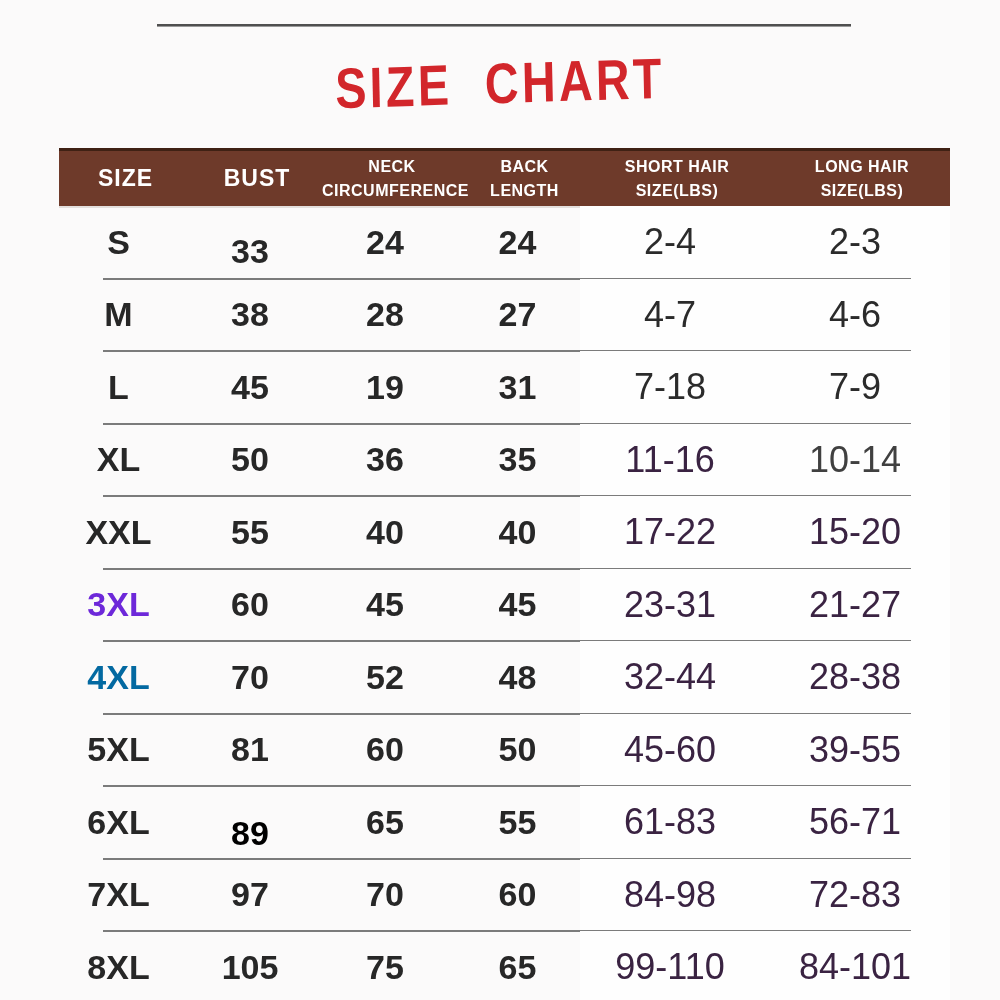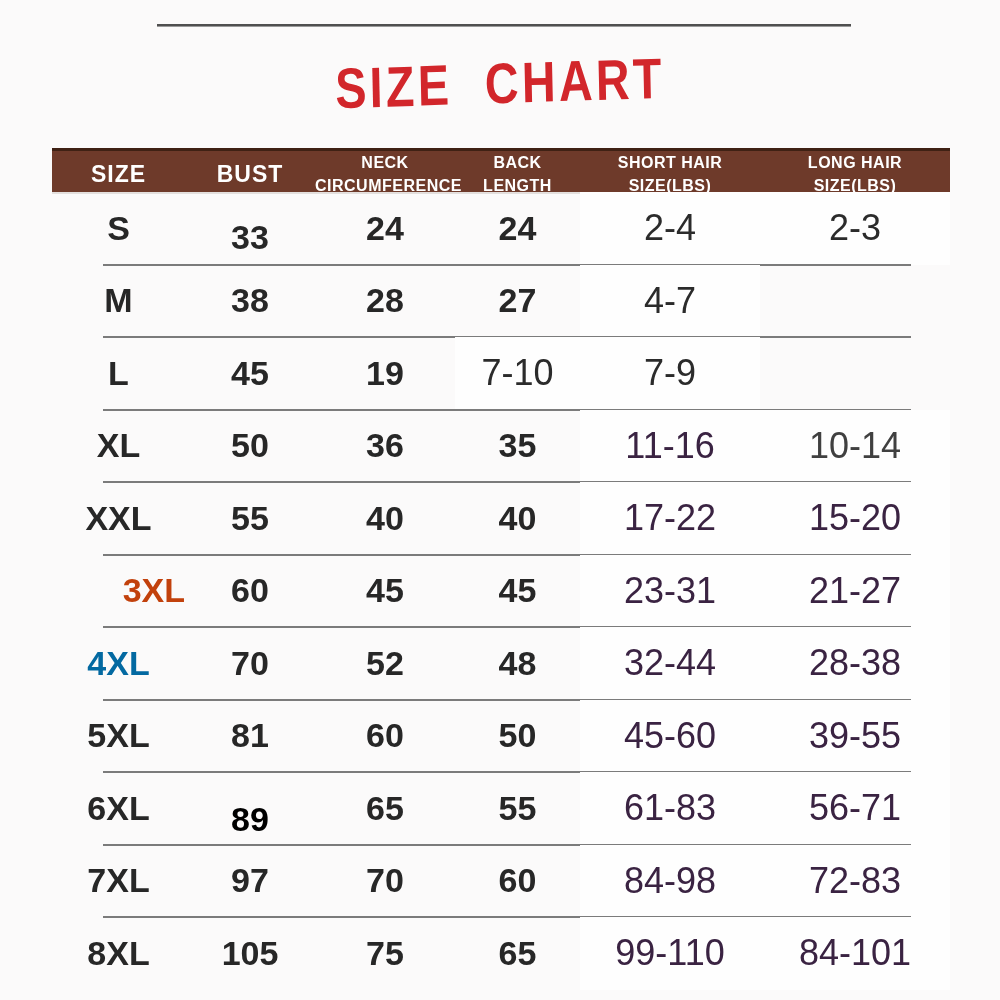--- a/index.html
+++ b/index.html
@@ -45,11 +45,12 @@
   .thead {
     display: grid;
     grid-template-columns: 133px 130px 140px 125px 180px 190px;
-    height: 44px;
+    height: 58px;
     background: #6e3a2a;
     border-top: 3px solid #3f2114;
     box-shadow: 0 2px 0 rgba(60, 30, 15, 0.12);
     align-items: center;
+    margin-left: 7px;
   }
   .th {
     text-align: center;

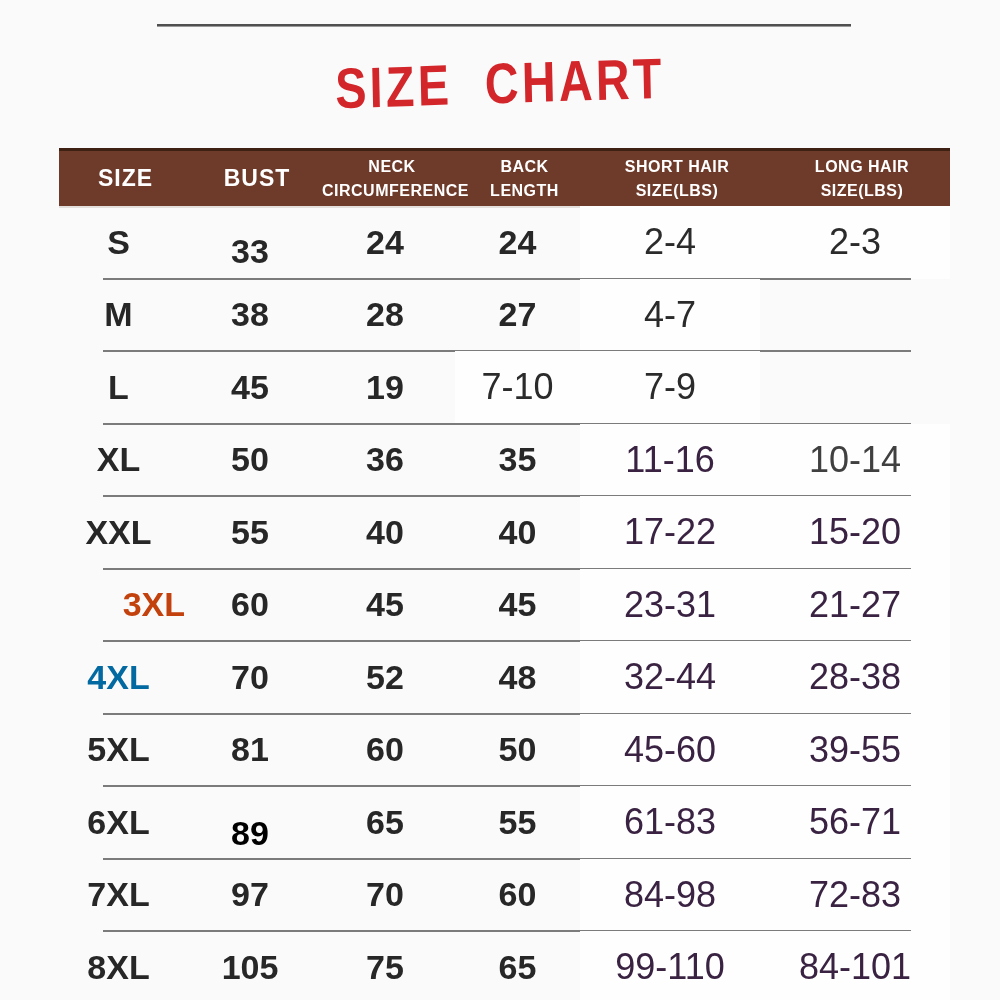--- a/index.html
+++ b/index.html
@@ -153,6 +153,7 @@
     <div class="td c-neck" style="color: rgb(39, 39, 39);">28</div>
     <div class="td c-back" style="color: rgb(39, 39, 39);">27</div>
     <div class="td weight c-short" style="color: rgb(43, 43, 43);">4-7</div>
+    <div class="td weight c-long" style="color: rgb(43, 43, 43);">4-6</div>
   </div>
 
   <div class="tr">

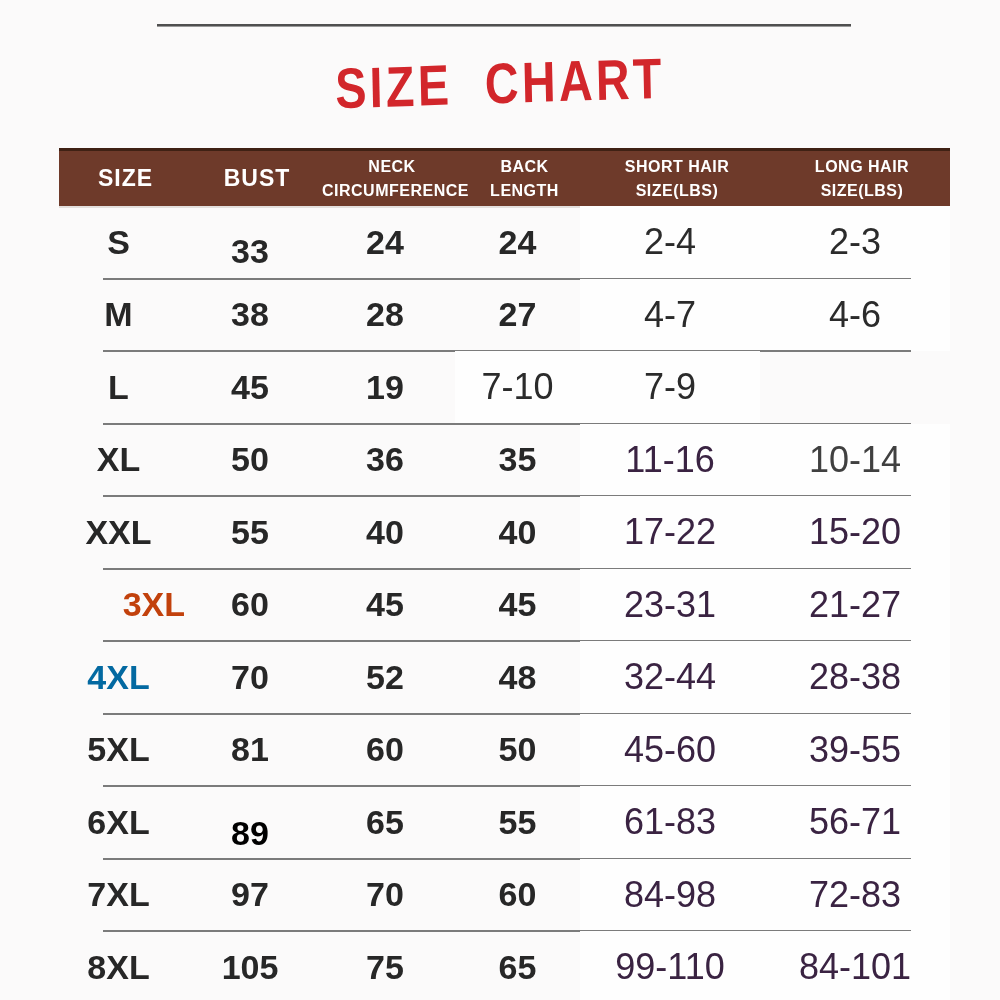--- a/index.html
+++ b/index.html
@@ -160,6 +160,7 @@
     <div class="td c-size" style="color: rgb(39, 39, 39);">L</div>
     <div class="td c-bust" style="color: rgb(39, 39, 39);">45</div>
     <div class="td c-neck" style="color: rgb(39, 39, 39);">19</div>
+    <div class="td c-back" style="color: rgb(39, 39, 39);">31</div>
     <div class="td weight c-short" style="color: rgb(43, 43, 43);">7-10</div>
     <div class="td weight c-long" style="color: rgb(43, 43, 43);">7-9</div>
   </div>

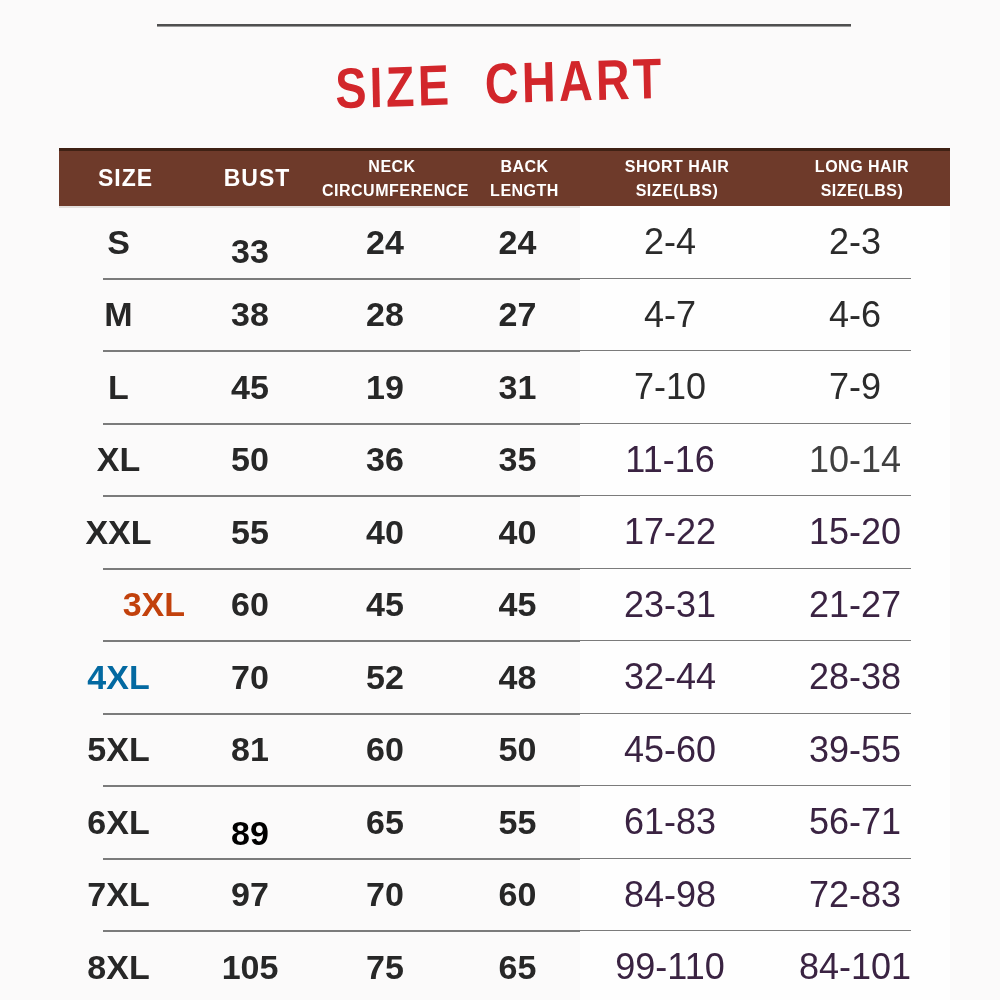--- a/index.html
+++ b/index.html
@@ -161,7 +161,7 @@
     <div class="td c-bust" style="color: rgb(39, 39, 39);">45</div>
     <div class="td c-neck" style="color: rgb(39, 39, 39);">19</div>
     <div class="td c-back" style="color: rgb(39, 39, 39);">31</div>
-    <div class="td weight c-short" style="color: rgb(43, 43, 43);">7-10</div>
+    <div class="td weight c-short" style="color: rgb(43, 43, 43);">7-18</div>
     <div class="td weight c-long" style="color: rgb(43, 43, 43);">7-9</div>
   </div>
 

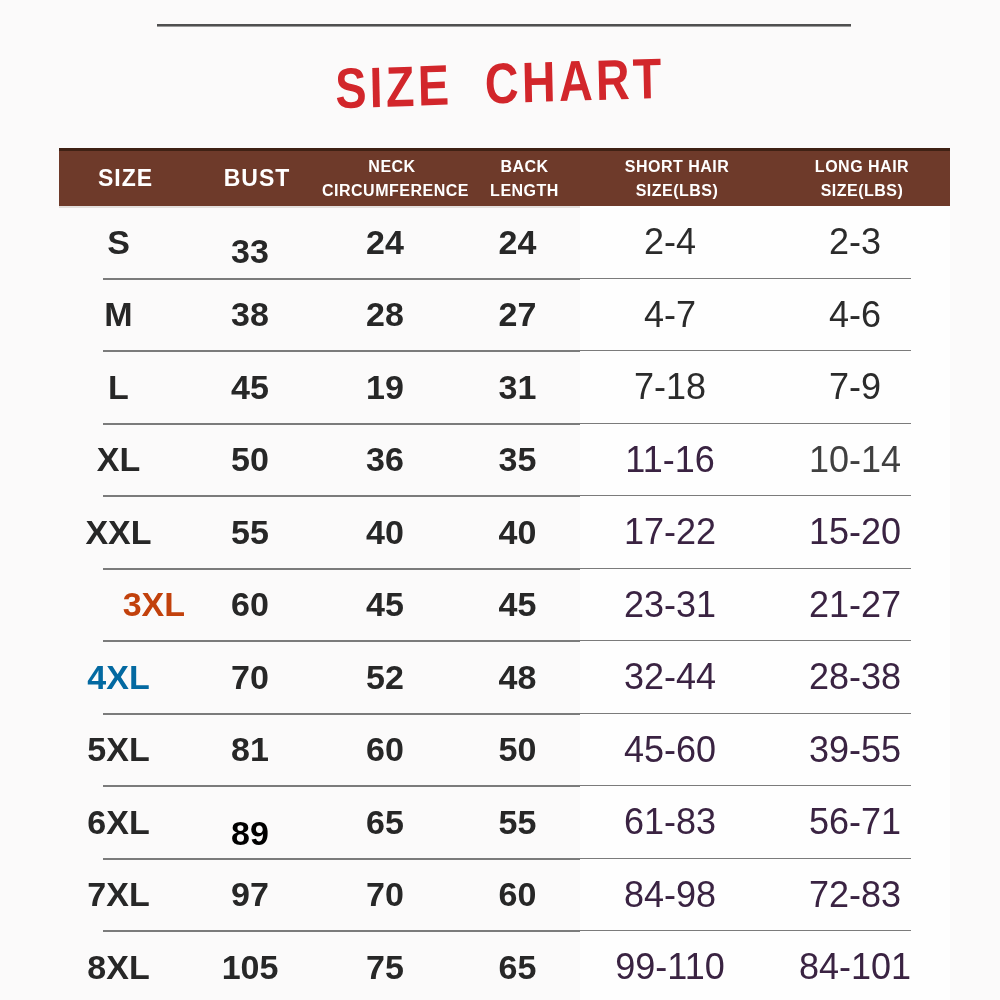--- a/index.html
+++ b/index.html
@@ -184,7 +184,7 @@
   </div>
 
   <div class="tr">
-    <div class="td c-size" style="color: #c2410c; text-align: right;">3XL</div>
+    <div class="td c-size" style="color: #6d28d9;">3XL</div>
     <div class="td c-bust" style="color: rgb(39, 39, 39);">60</div>
     <div class="td c-neck" style="color: rgb(39, 39, 39);">45</div>
     <div class="td c-back" style="color: rgb(39, 39, 39);">45</div>

